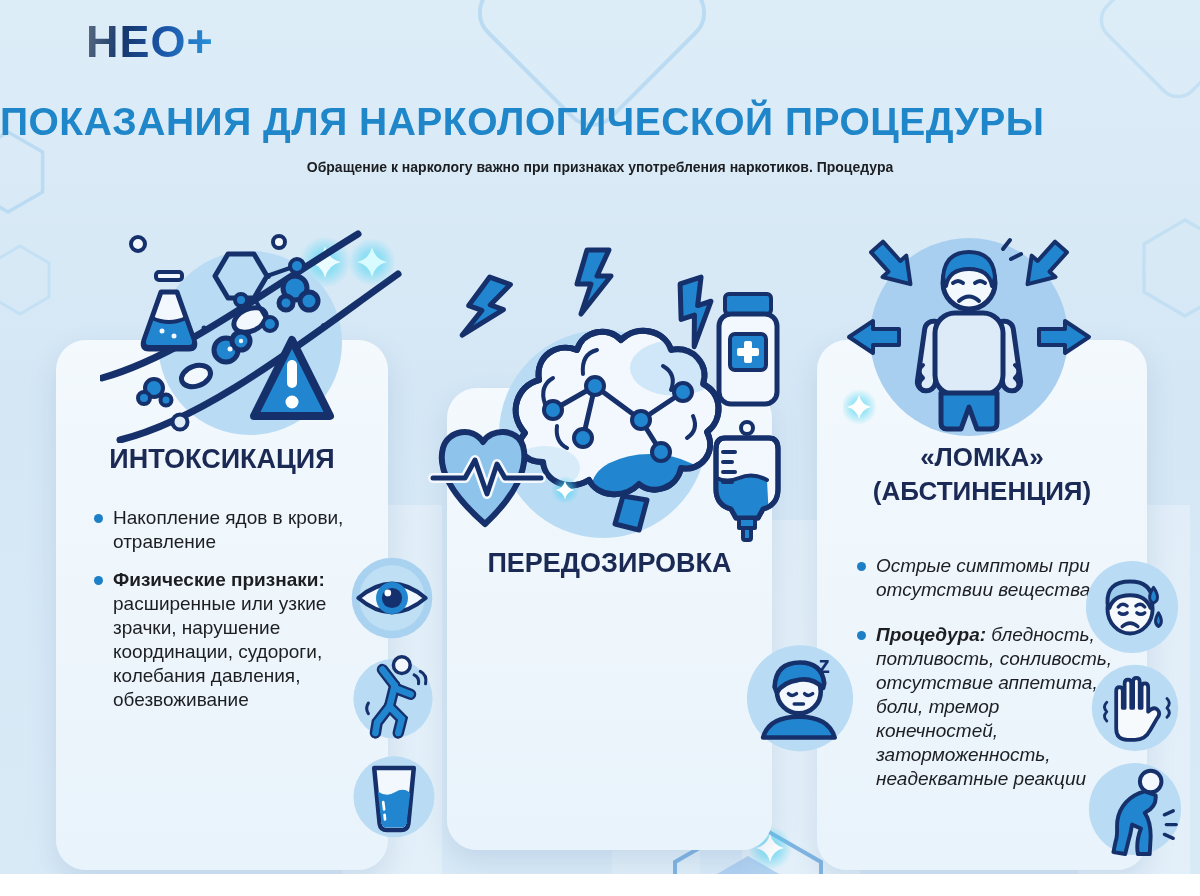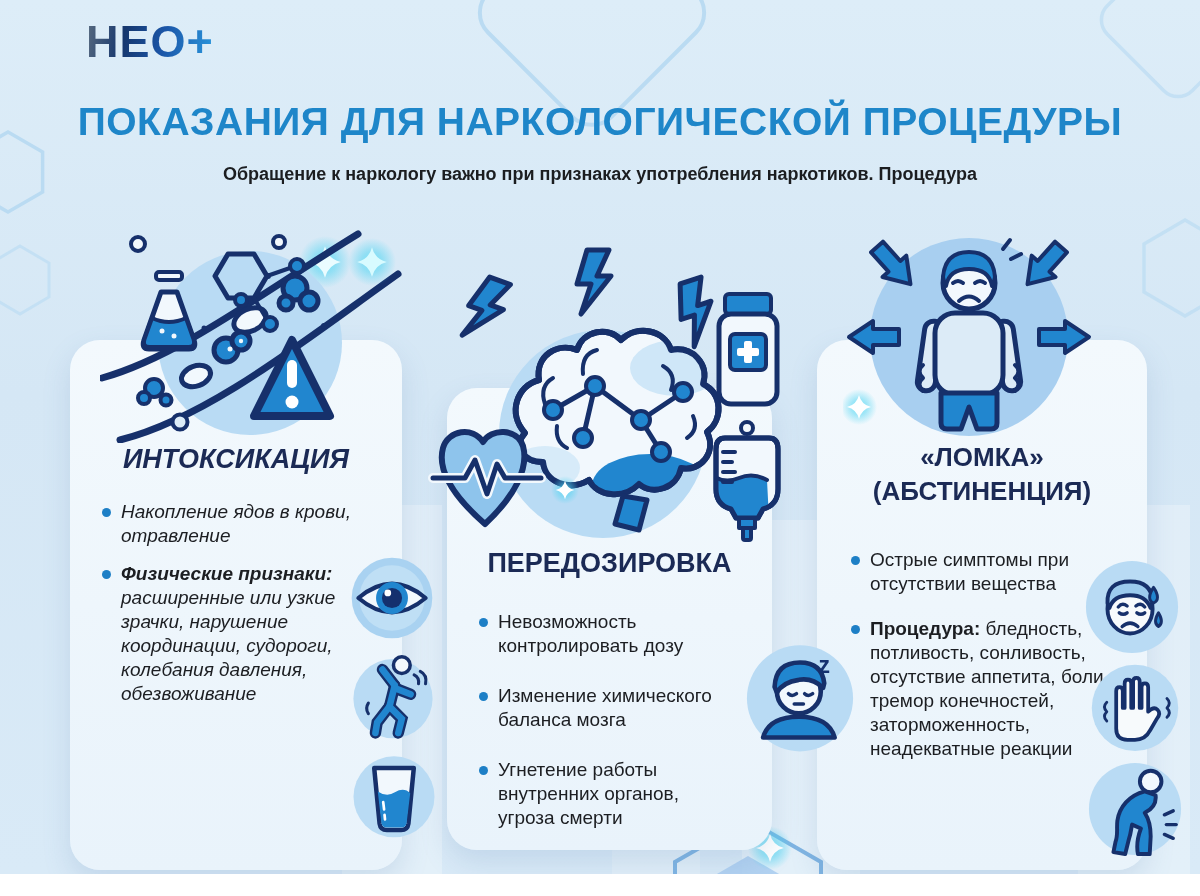--- a/index.html
+++ b/index.html
@@ -14,7 +14,7 @@
   .logo{position:absolute;left:86px;top:16px;font-size:45px;font-weight:800;letter-spacing:1px;
         background:linear-gradient(100deg,#5b6d80 0%,#16376e 30%,#1b56a8 60%,#2b9ae0 100%);
         -webkit-background-clip:text;background-clip:text;color:transparent;}
-  .title{position:absolute;left:0;top:76px;width:100%;text-align:center;
+  .title{position:absolute;left:0;top:76px;width:100%;
          font-size:39px;font-weight:800;letter-spacing:.5px;color:#1e86c9;margin-top:24px;}
   .subtitle{position:absolute;left:0;top:144px;width:100%;text-align:center;
             font-size:18px;font-weight:600;line-height:1.38;color:#1b1d20;}

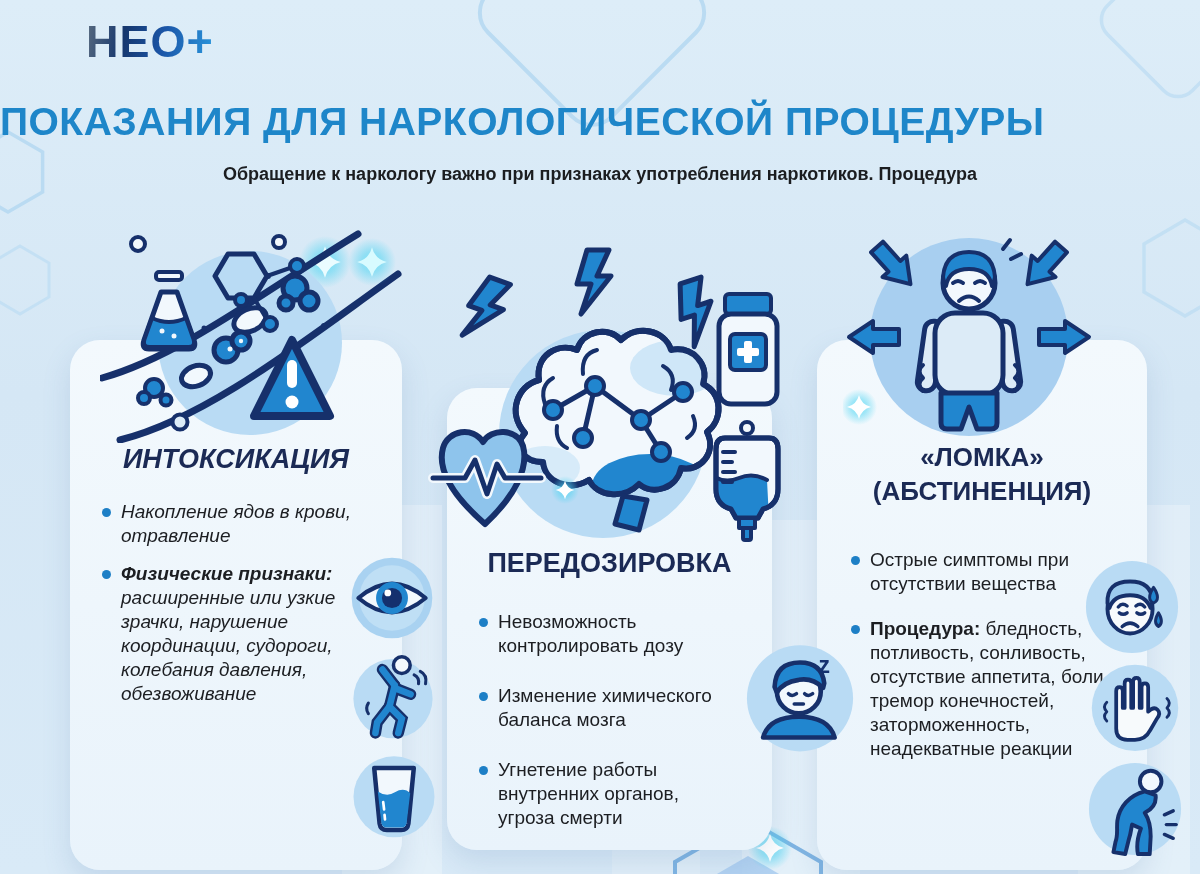--- a/index.html
+++ b/index.html
@@ -17,7 +17,7 @@
   .title{position:absolute;left:0;top:76px;width:100%;
          font-size:39px;font-weight:800;letter-spacing:.5px;color:#1e86c9;margin-top:24px;}
   .subtitle{position:absolute;left:0;top:144px;width:100%;text-align:center;
-            font-size:18px;font-weight:600;line-height:1.38;color:#1b1d20;}
+            font-size:14px;font-weight:600;line-height:1.38;color:#1b1d20;}
 
   
   .card{position:absolute;border-radius:30px;

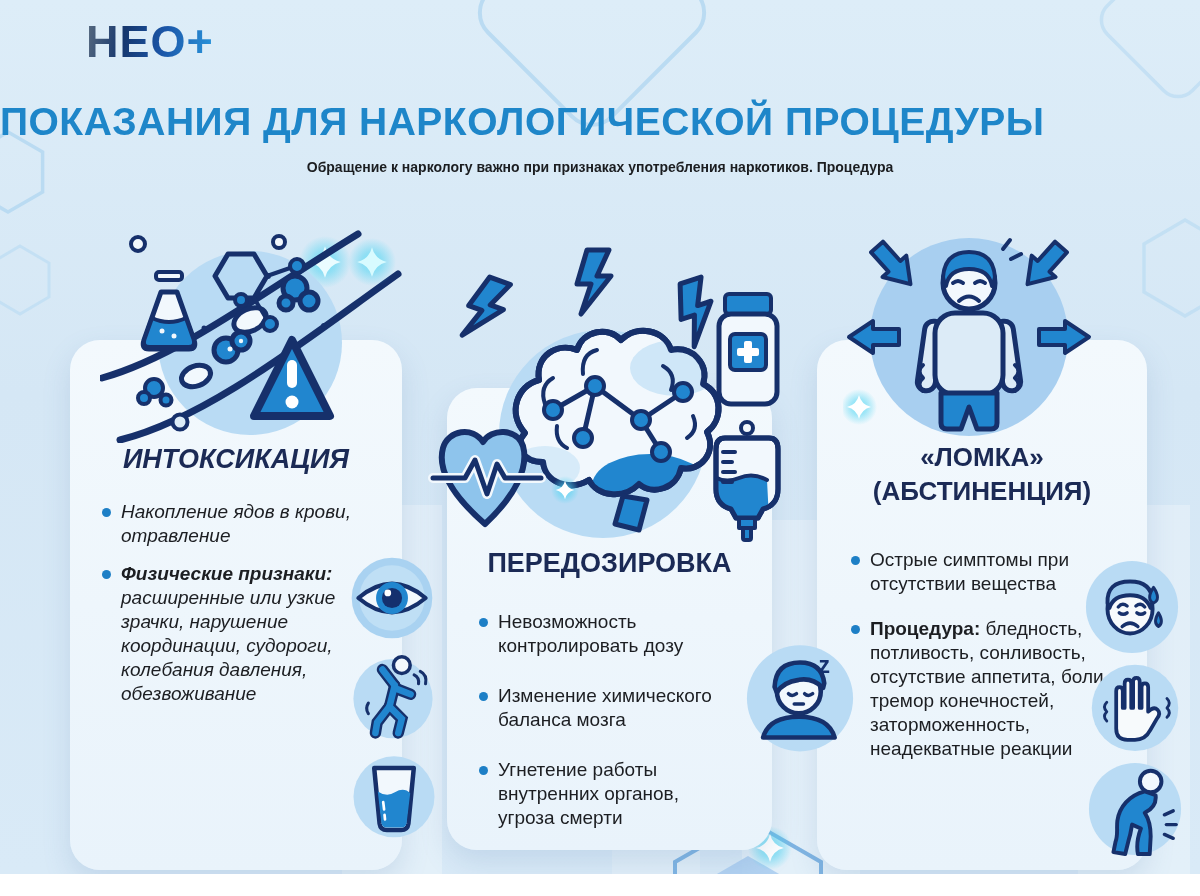--- a/index.html
+++ b/index.html
@@ -23,7 +23,7 @@
   .card{position:absolute;border-radius:30px;
         background:linear-gradient(180deg,#f3f9fd,#e9f3fb);
         box-shadow:0 12px 28px rgba(90,130,180,.18);}
-  .card1{left:70px;top:340px;width:332px;height:530px;font-style:italic;}
+  .card1{left:56px;top:340px;width:332px;height:530px;}
   .card2{left:447px;top:388px;width:325px;height:462px;}
   .card3{left:817px;top:340px;width:330px;height:530px;}
   .hd{position:absolute;left:0;width:100%;text-align:center;font-weight:800;color:#1b2a55;}

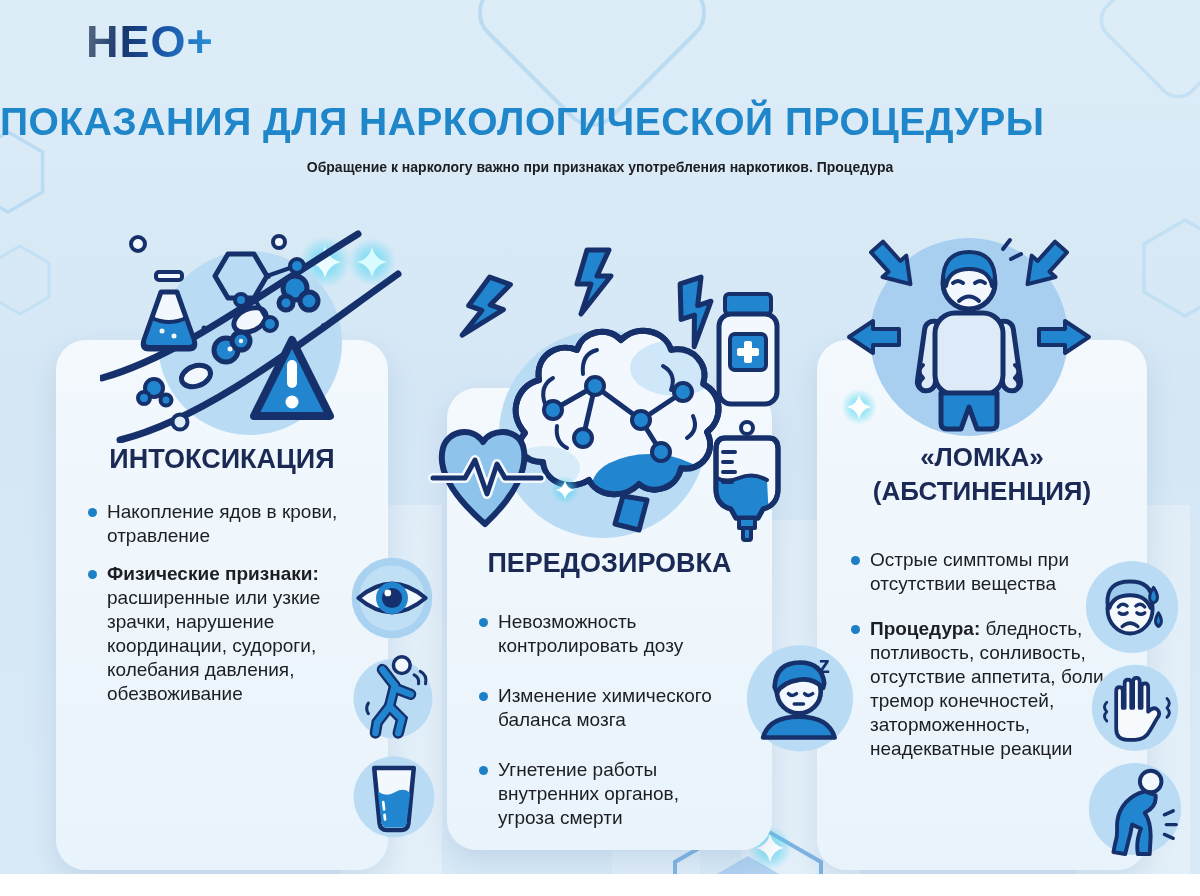--- a/index.html
+++ b/index.html
@@ -30,7 +30,7 @@
   .card1 .hd{top:104px;font-size:27px;}
   .card2 .hd{top:160px;font-size:27px;}
   .card3 .hd{top:100px;font-size:26px;line-height:1.32;padding:0 12px;box-sizing:border-box;}
-  .card ul{position:absolute;list-style:none;margin:6px;padding:0;}
+  .card ul{position:absolute;list-style:none;margin:12px;padding:0;}
   .card1 ul{left:24px;top:154px;width:268px;}
   .card2 ul{left:24px;top:216px;width:244px;}
   .card3 ul{left:26px;top:202px;width:266px;}

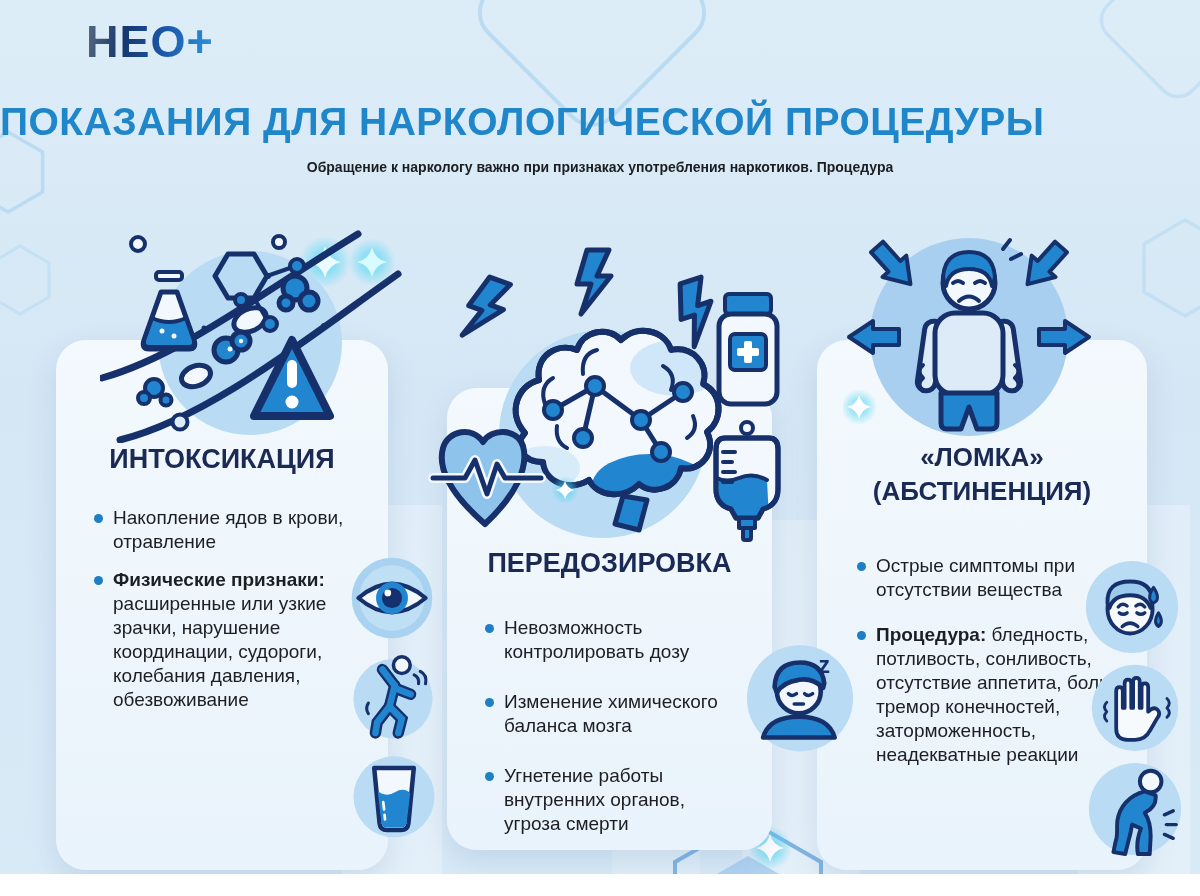--- a/index.html
+++ b/index.html
@@ -38,7 +38,7 @@
            color:#1c1e22;font-weight:500;}
   .card1 li{margin-bottom:14px;}
   .card2 li{margin-bottom:26px;}
-  .card3 li{margin-bottom:21px;}
+  .card3 li{margin-bottom:21px;font-style:italic;}
   .dot{position:absolute;left:2px;top:8px;width:9px;height:9px;border-radius:50%;background:#1d7fc6;}
   .card b{font-weight:800;}
 

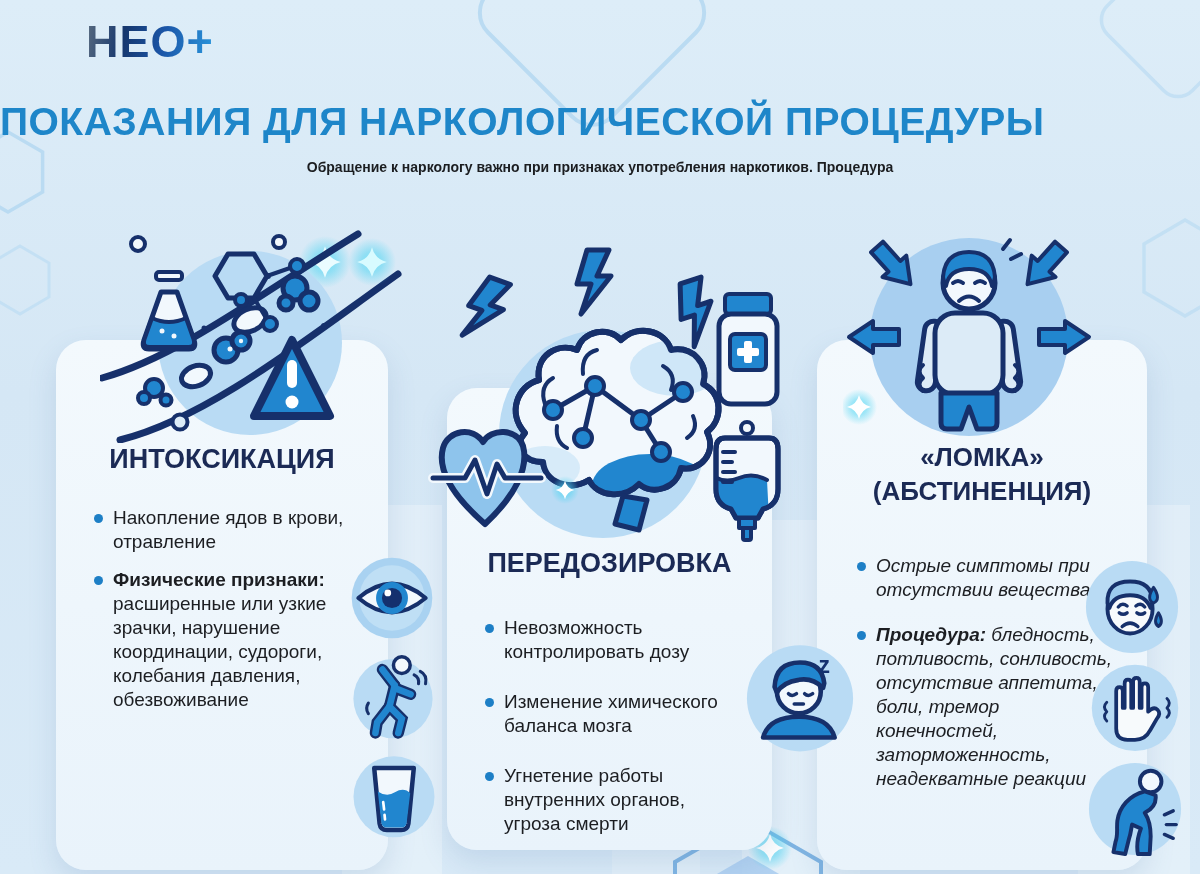--- a/index.html
+++ b/index.html
@@ -112,11 +112,6 @@
 
   <div class="card card2">
     <div class="hd">ПЕРЕДОЗИРОВКА</div>
-    <ul>
-      <li><span class="dot"></span><b></b><span>Невозможность контролировать дозу</span></li>
-      <li><span class="dot"></span><b></b><span>Изменение химического баланса мозга</span></li>
-      <li><span class="dot"></span><b></b><span>Угнетение работы внутренних органов, угроза смерти</span></li>
-    </ul>
   </div>
 
   <div class="card card3">

